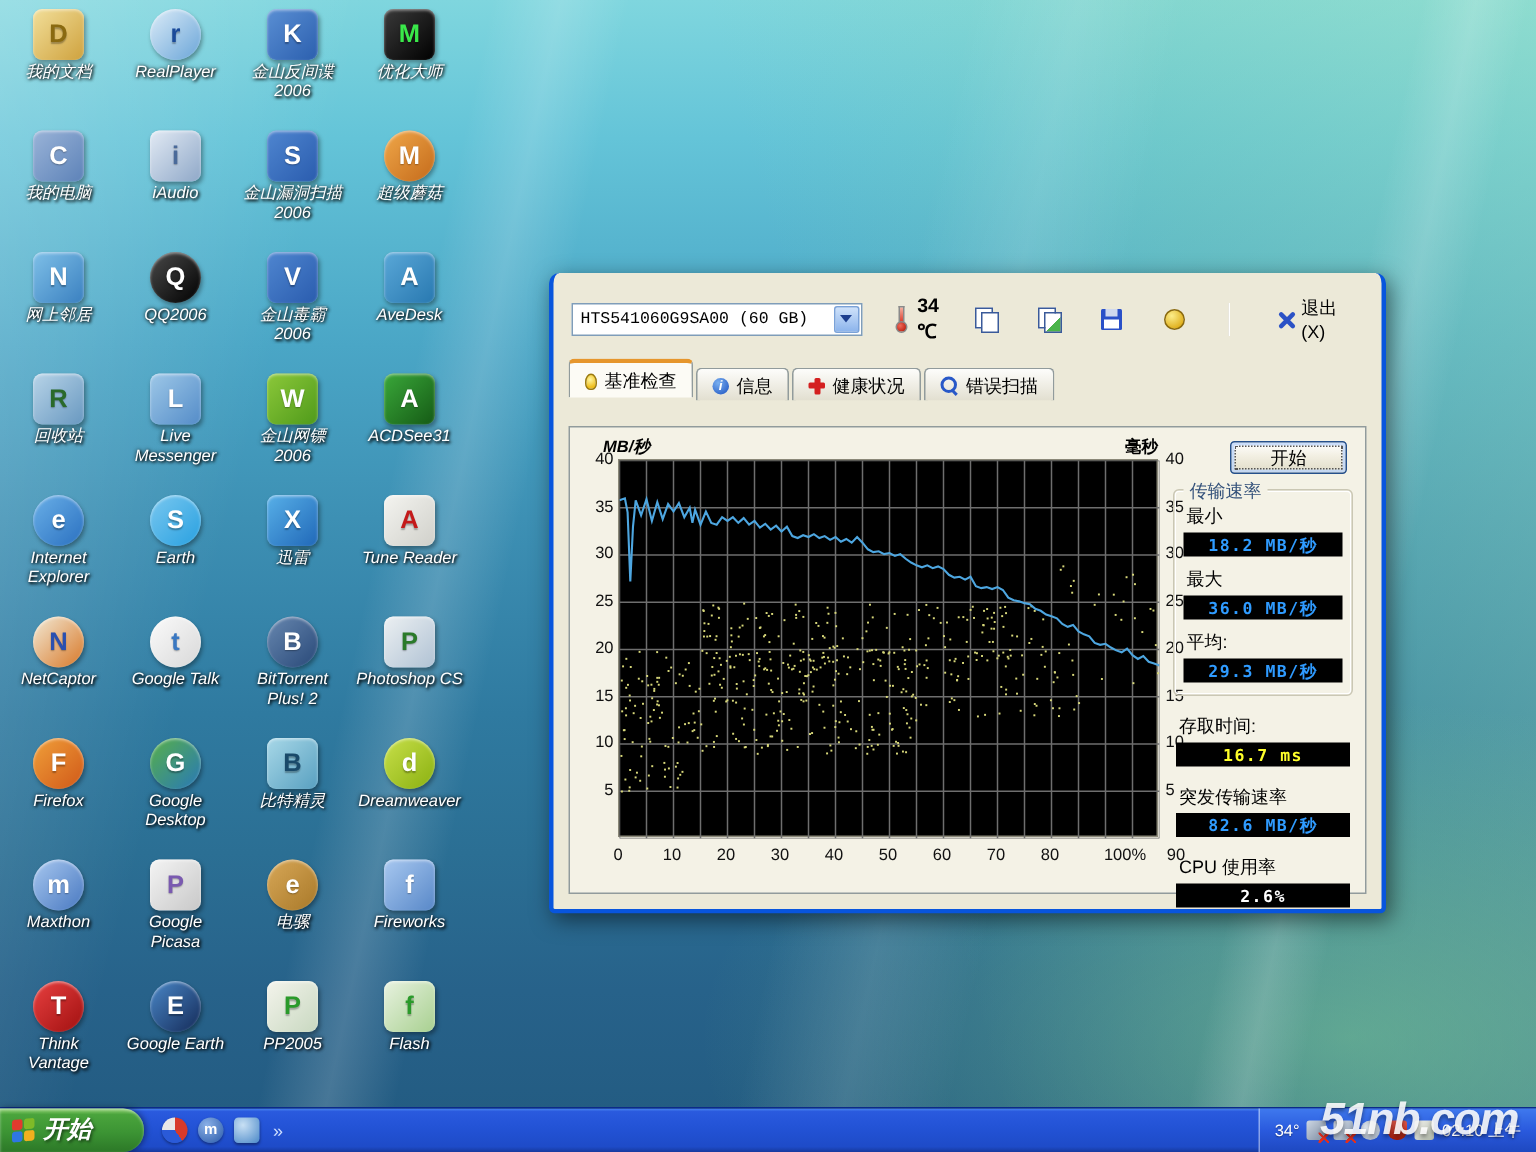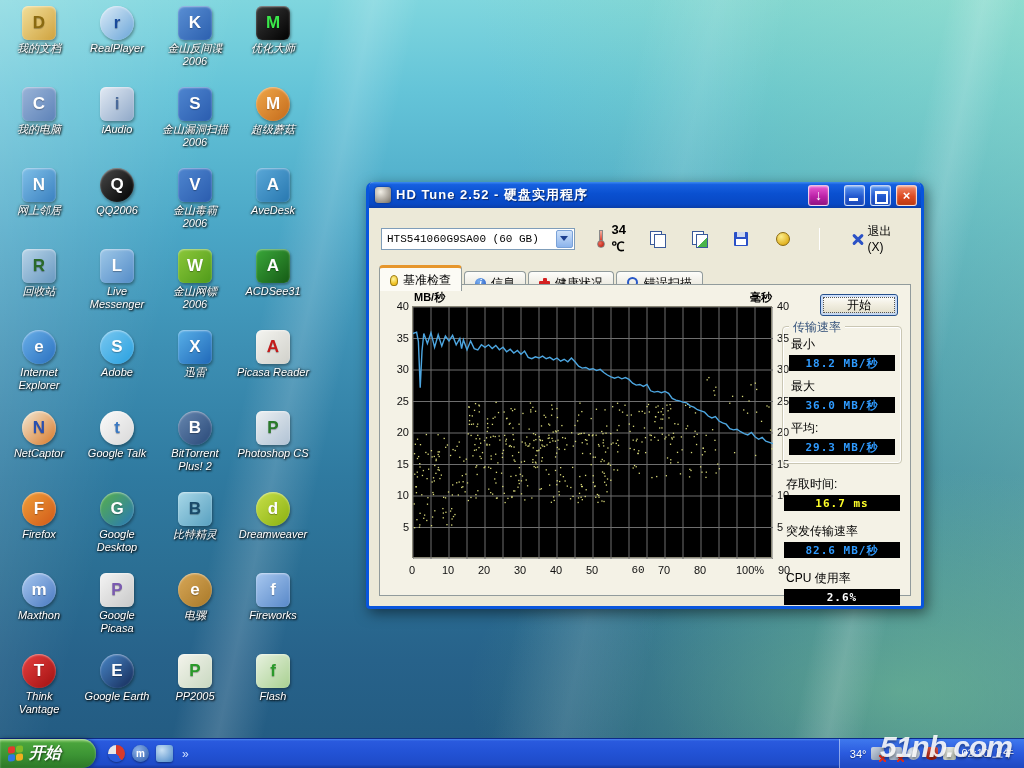--- a/index.html
+++ b/index.html
@@ -370,14 +370,6 @@
   </div>
 
 <div id="win">
-  <div id="titlebar">
-    <div class="app-icon"></div>
-    <div class="t">HD Tune 2.52 - 硬盘实用程序</div>
-    <div class="tb-btn tb-pink">↓</div>
-    <div class="tb-btn tb-blue glyph-min"></div>
-    <div class="tb-btn tb-blue glyph-max"></div>
-    <div class="tb-btn tb-red">×</div>
-  </div>
 
   <div id="toolrow">
     <div id="drive-combo">

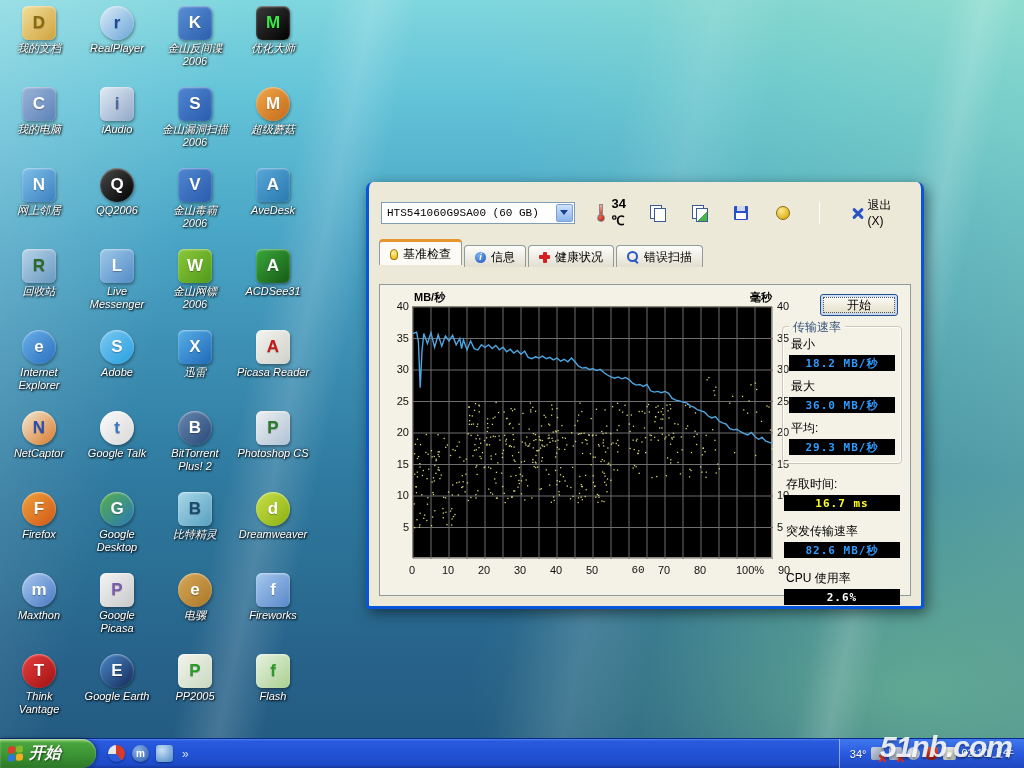--- a/index.html
+++ b/index.html
@@ -114,7 +114,7 @@
     border:1px solid #919b9c; }
   
   #chart-area { position:absolute; left:2px; top:2px; width:414px; height:305px; }
-  #y-unit-left { position:absolute; left:32px; top:3px; font-size:11px; font-weight:bold; }
+  #y-unit-left { position:absolute; left:20px; top:3px; font-size:11px; font-weight:bold;font-style:italic; }
   #y-unit-right { position:absolute; right:24px; top:3px; font-size:11px; font-weight:bold; }
   #plot { position:absolute; left:30px; top:19px; width:360px; height:252px; background:#000; border:1px solid #8a8878; }
   .ylab { position:absolute; width:24px; font-size:11px; text-align:right; color:#111; }

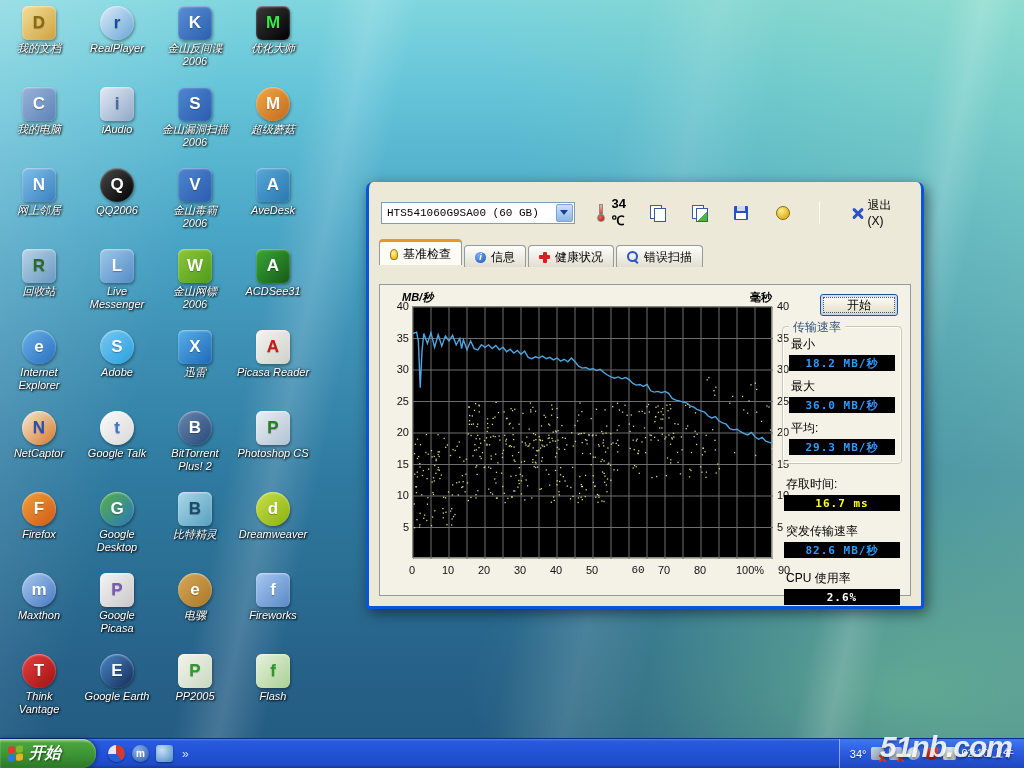--- a/index.html
+++ b/index.html
@@ -253,7 +253,7 @@
       <div class="dicon-img" style="background: linear-gradient(135deg, rgb(122, 200, 240), rgb(40, 160, 224)); border-radius: 50%;">
         <span style="color: rgb(255, 255, 255);">S</span>
       </div>
-      <div class="dicon-label">Adobe</div>
+      <div class="dicon-label">Earth</div>
     </div>
     <div class="dicon">
       <div class="dicon-img" style="background: linear-gradient(135deg, rgb(88, 176, 232), rgb(32, 104, 184));">

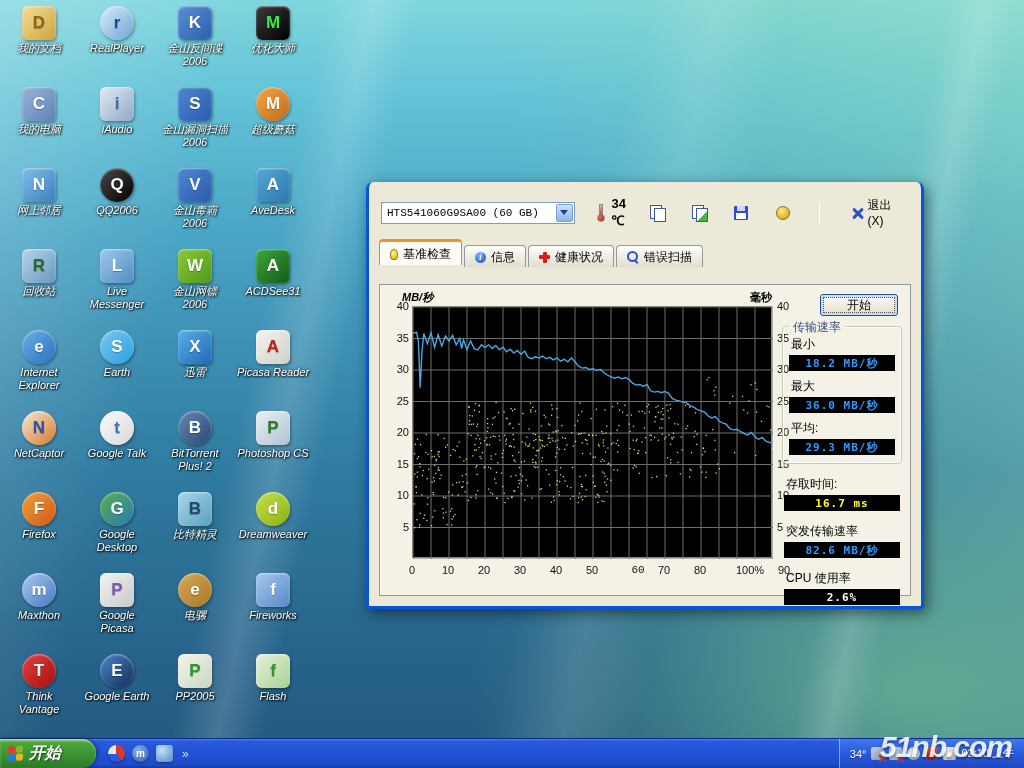--- a/index.html
+++ b/index.html
@@ -265,7 +265,7 @@
       <div class="dicon-img" style="background: linear-gradient(135deg, rgb(244, 244, 240), rgb(208, 208, 202));">
         <span style="color: rgb(196, 26, 26);">A</span>
       </div>
-      <div class="dicon-label">Picasa Reader</div>
+      <div class="dicon-label">Tune Reader</div>
     </div>
     <div class="dicon">
       <div class="dicon-img" style="background: linear-gradient(135deg, rgb(242, 234, 214), rgb(216, 120, 40)); border-radius: 50%;">

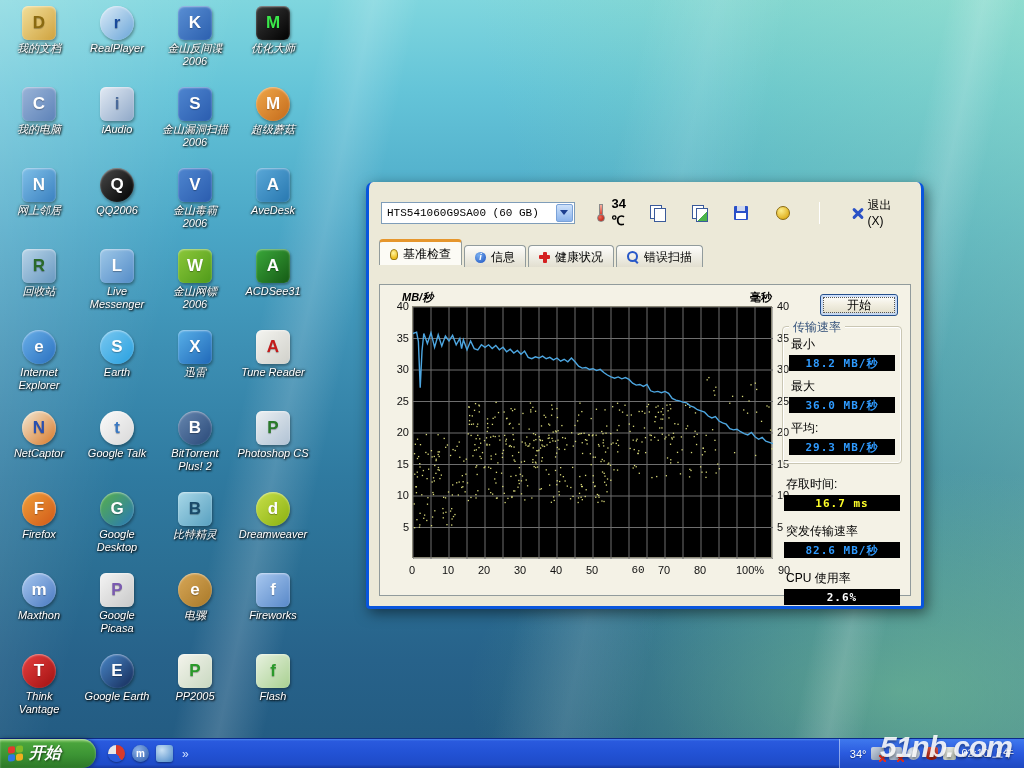--- a/index.html
+++ b/index.html
@@ -1011,7 +1011,7 @@
           <div class="xlab" style="left: 138px; top: 277px;">30</div>
           <div class="xlab" style="left: 174px; top: 277px;">40</div>
           <div class="xlab" style="left: 210px; top: 277px;">50</div>
-          <div class="xlab" style="left: 256px; top: 277px; font-family: Liberation Mono, monospace;">60</div>
+          <div class="xlab" style="left: 246px; top: 277px;">60</div>
           <div class="xlab" style="left: 282px; top: 277px;">70</div>
           <div class="xlab" style="left: 318px; top: 277px;">80</div>
           <div class="xlab" style="left: 354px; top: 277px; margin-left: 48px;">90</div>

